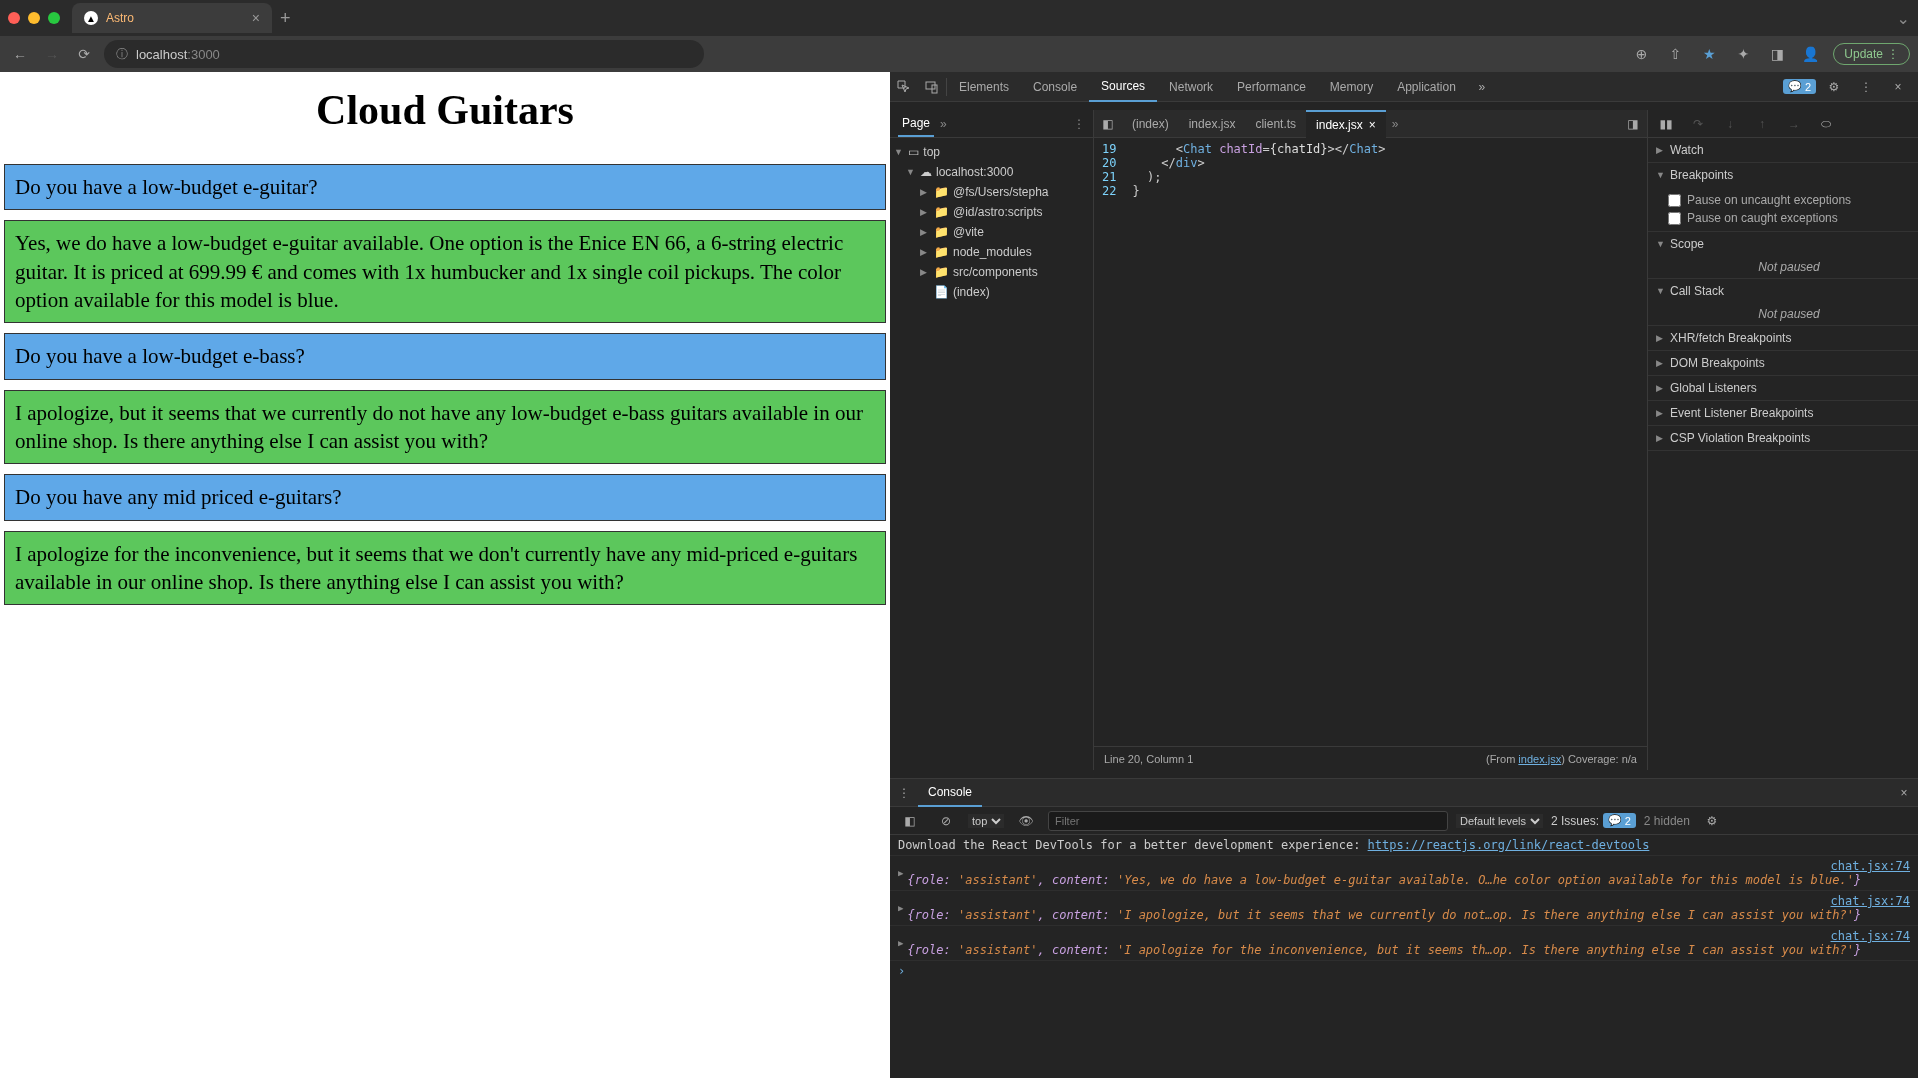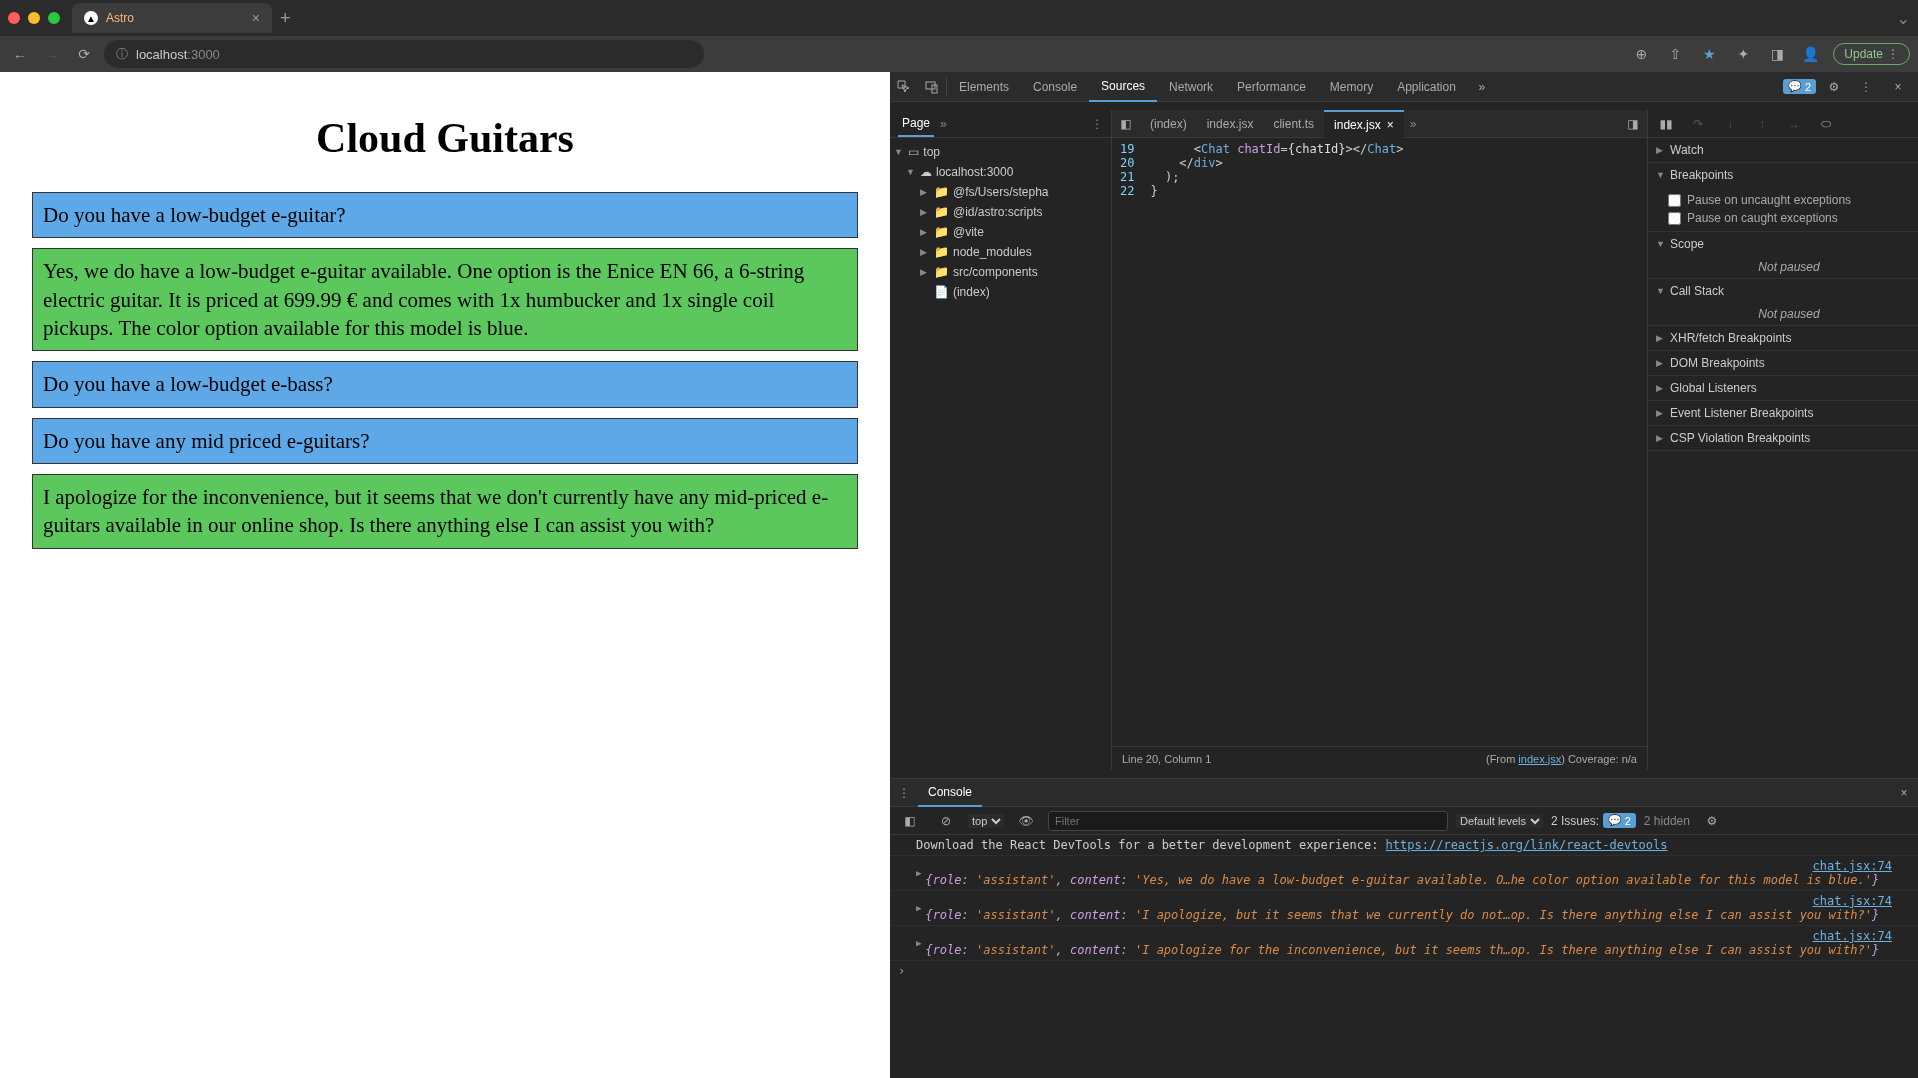--- a/index.html
+++ b/index.html
@@ -37,7 +37,7 @@
 
 
 .main { display: flex; height: calc(1078px - 72px); }
-.page { width: 890px; background: #fff; color: #000; padding: 32px; font-family: Georgia, "Times New Roman", serif; display:flex; flex-direction:column; }
+.page { width: 890px; background: #fff; color: #000; padding: 4px; font-family: Georgia, "Times New Roman", serif; display:flex; flex-direction:column; }
 .page h1 { text-align: center; font-size: 42px; font-weight: bold; margin: 10px 0 30px; }
 .chat-messages { flex: 1; }
 .msg { padding: 8px 10px; margin-bottom: 10px; font-size: 21px; line-height: 1.35; border: 1px solid #333; }

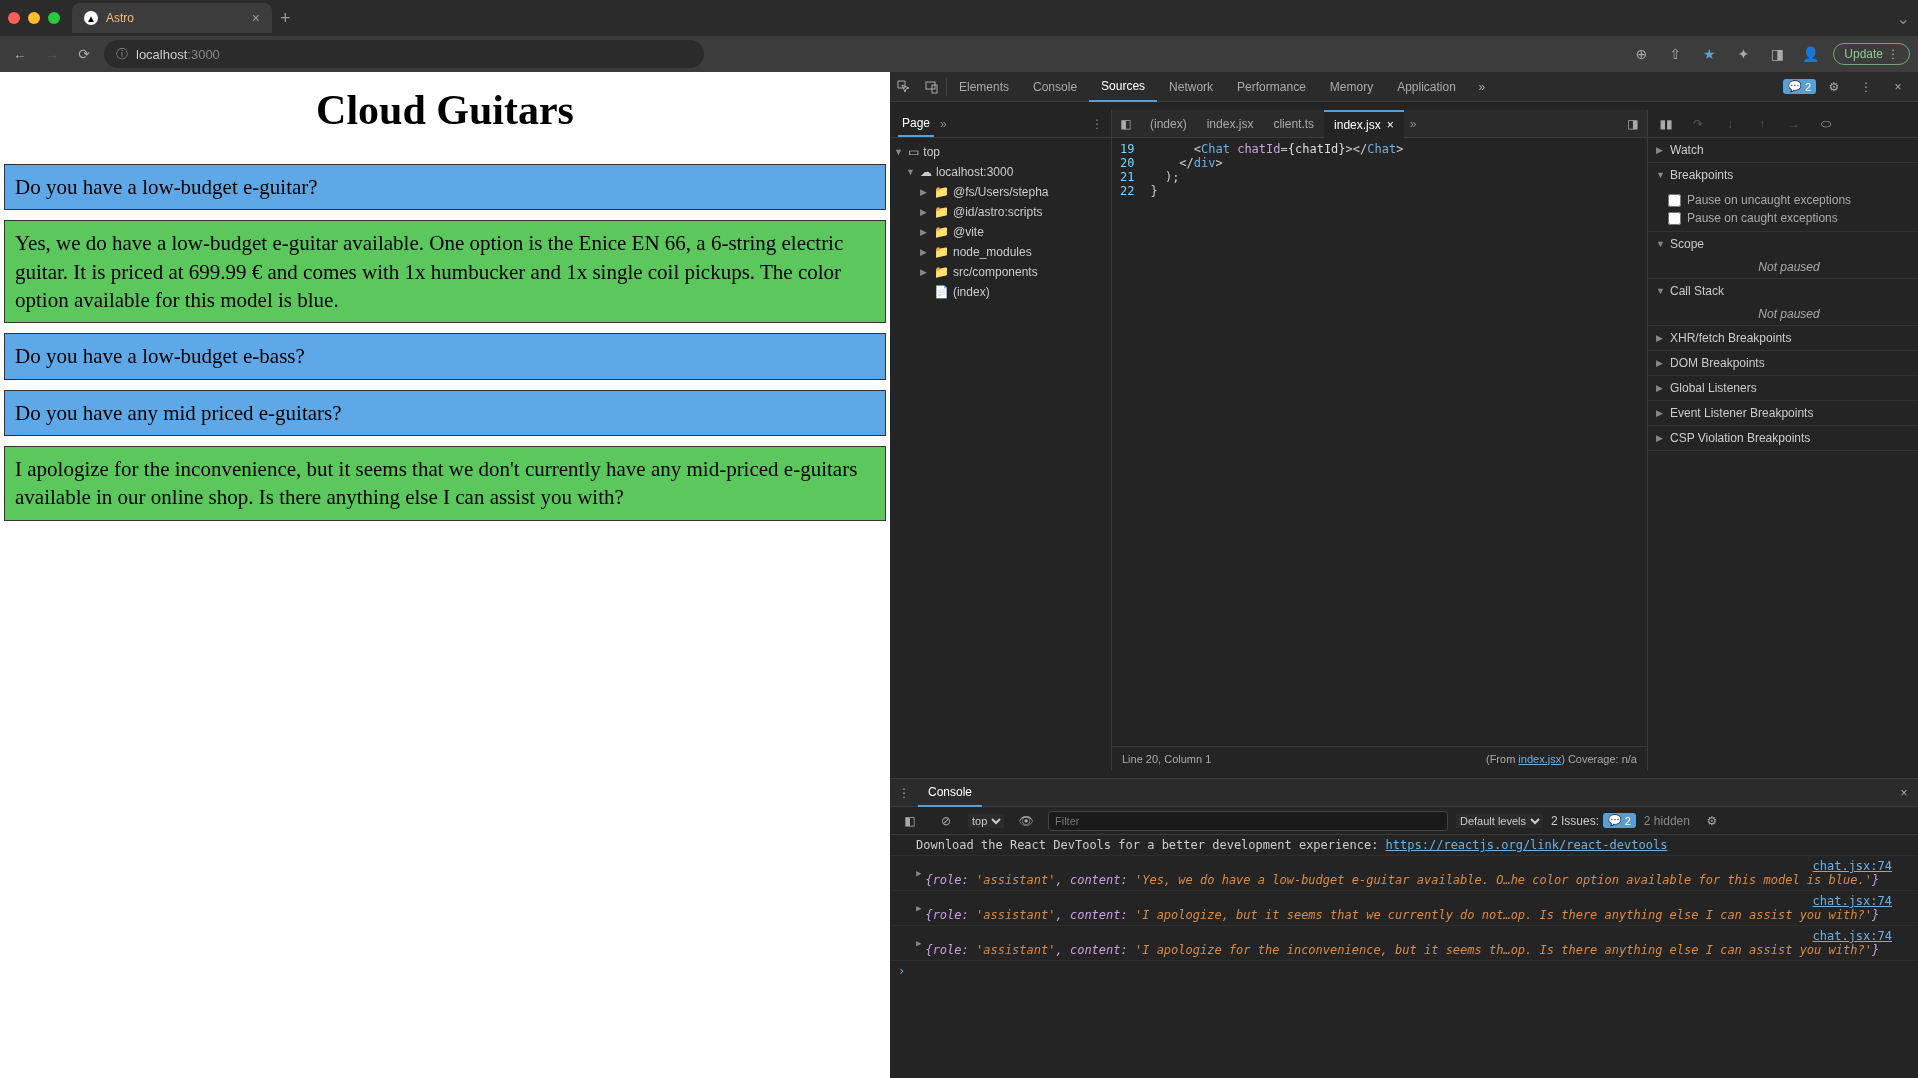--- a/index.html
+++ b/index.html
@@ -58,7 +58,7 @@
 
 
 .sources-panel { flex: 1; display: flex; overflow: hidden; }
-.file-nav { width: 222px; border-right: 1px solid #3a3a3a; background: #242424; overflow: hidden; }
+.file-nav { width: 204px; border-right: 1px solid #3a3a3a; background: #242424; overflow: hidden; }
 .file-nav-header { display: flex; align-items: center; height: 28px; border-bottom: 1px solid #3a3a3a; padding: 0 8px; }
 .file-nav-header .tab-label { color: #fff; border-bottom: 2px solid #5a9fd4; padding: 5px 4px; }
 .file-tree { padding: 4px 0; }

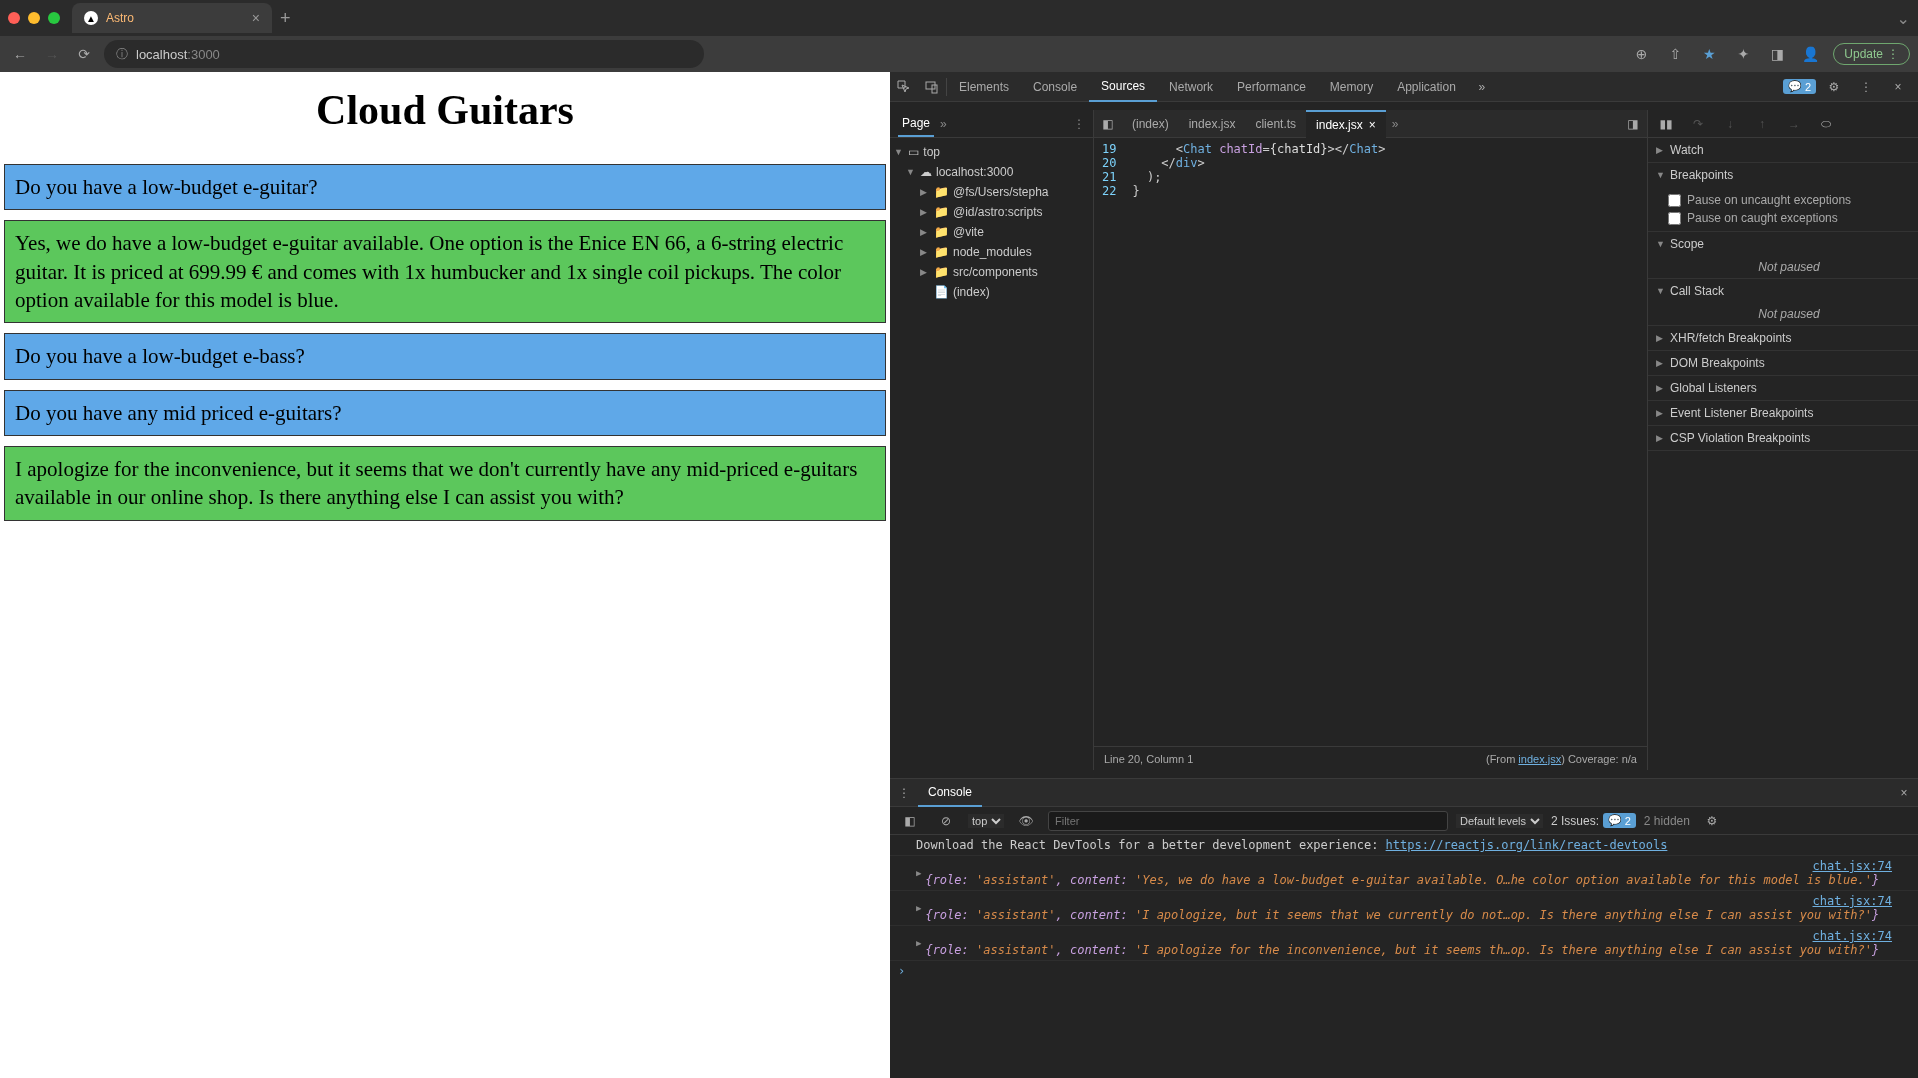--- a/index.html
+++ b/index.html
@@ -160,6 +160,7 @@
       <div class="msg user">Do you have a low-budget e-guitar?</div>
       <div class="msg assistant">Yes, we do have a low-budget e-guitar available. One option is the Enice EN 66, a 6-string electric guitar. It is priced at 699.99 € and comes with 1x humbucker and 1x single coil pickups. The color option available for this model is blue.</div>
       <div class="msg user">Do you have a low-budget e-bass?</div>
+      <div class="msg assistant">I apologize, but it seems that we currently do not have any low-budget e-bass guitars available in our online shop. Is there anything else I can assist you with?</div>
       <div class="msg user">Do you have any mid priced e-guitars?</div>
       <div class="msg assistant">I apologize for the inconvenience, but it seems that we don't currently have any mid-priced e-guitars available in our online shop. Is there anything else I can assist you with?</div>
     </div>

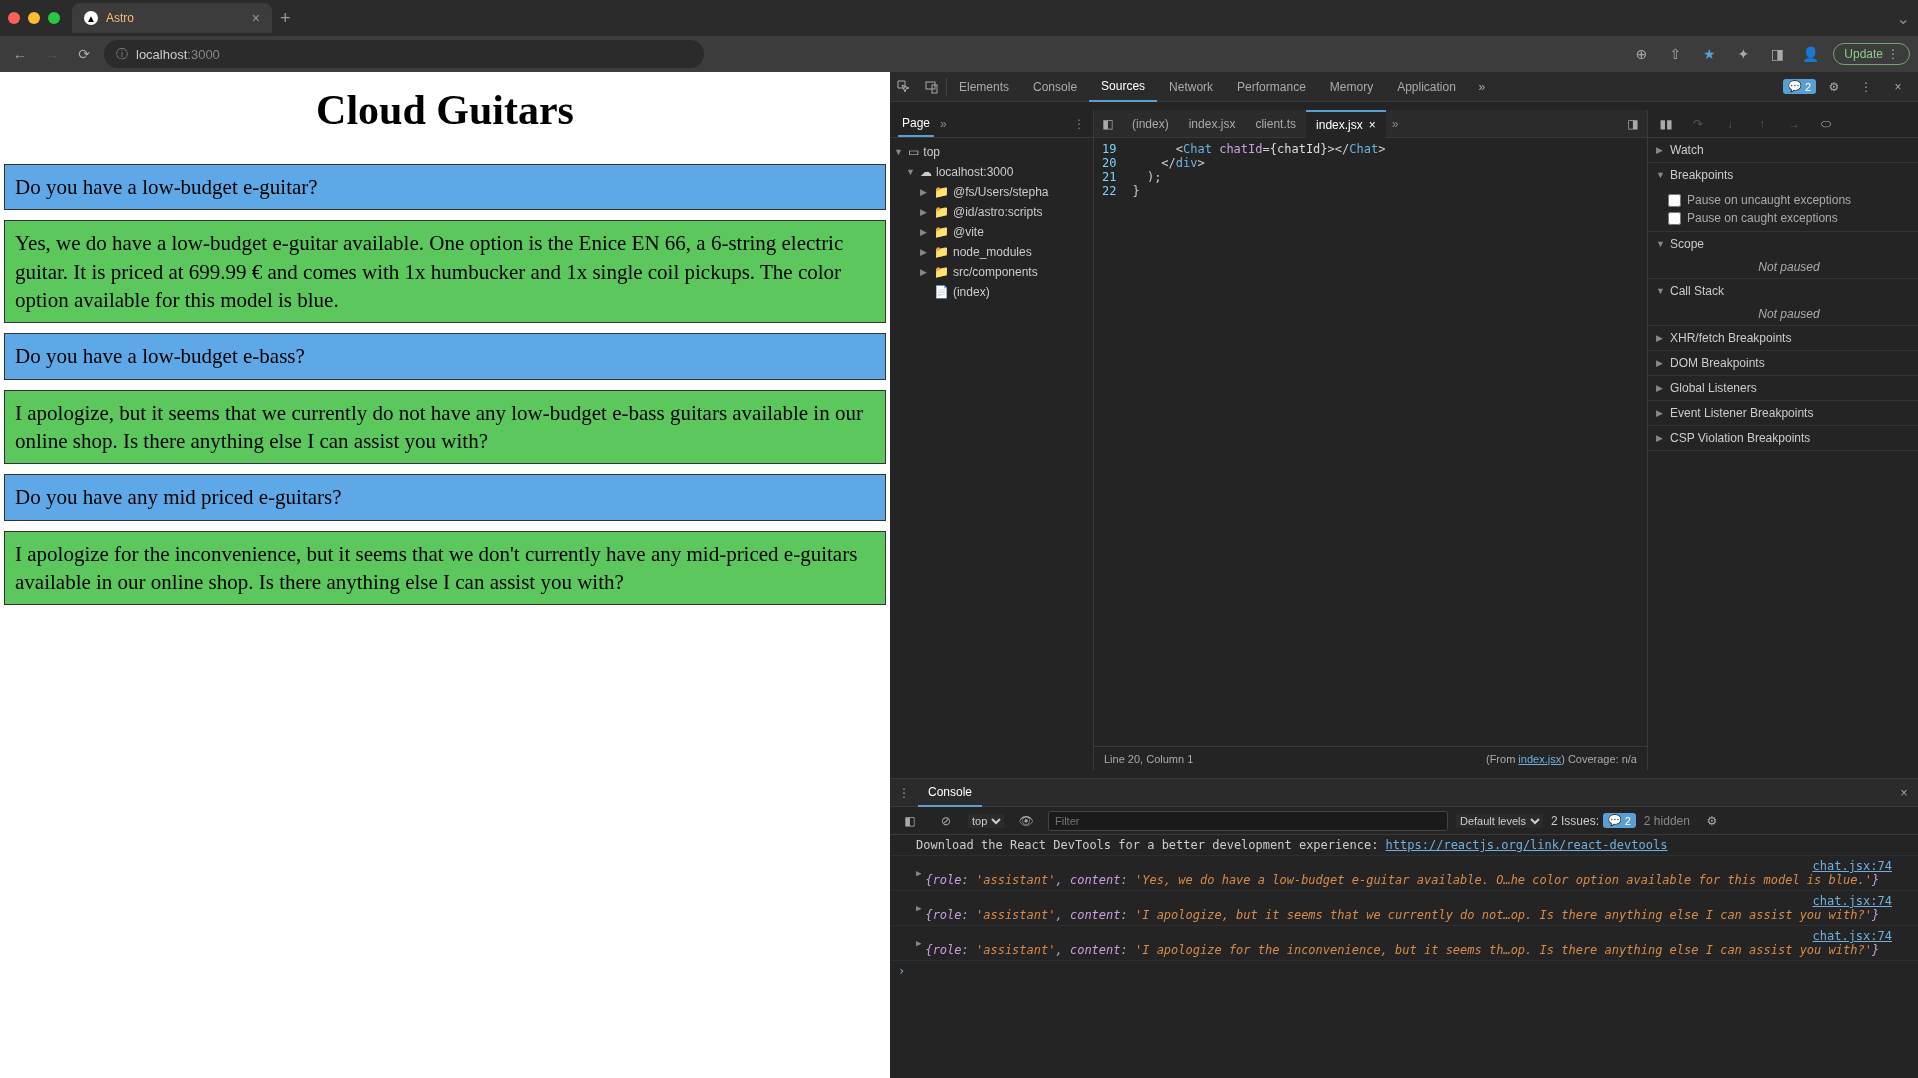--- a/index.html
+++ b/index.html
@@ -98,7 +98,7 @@
 .console-toolbar input { background: #1a1a1a; border: 1px solid #444; color: #ccc; padding: 2px 6px; border-radius: 3px; width: 400px; height: 20px; font-size: 11px; }
 .console-toolbar select { background: #2b2b2b; border: none; color: #ccc; font-size: 11px; }
 .console-body { flex: 1; overflow-y: auto; font-family: Menlo, Monaco, monospace; font-size: 12px; }
-.console-line { padding: 3px 26px; border-bottom: 1px solid #2e2e2e; display: flex; }
+.console-line { padding: 3px 8px; border-bottom: 1px solid #2e2e2e; display: flex; }
 .console-line .content { flex: 1; white-space: pre-wrap; }
 .console-line .src { color: #888; }
 .console-line .src a { color: #6fb0e0; text-decoration: underline; }

